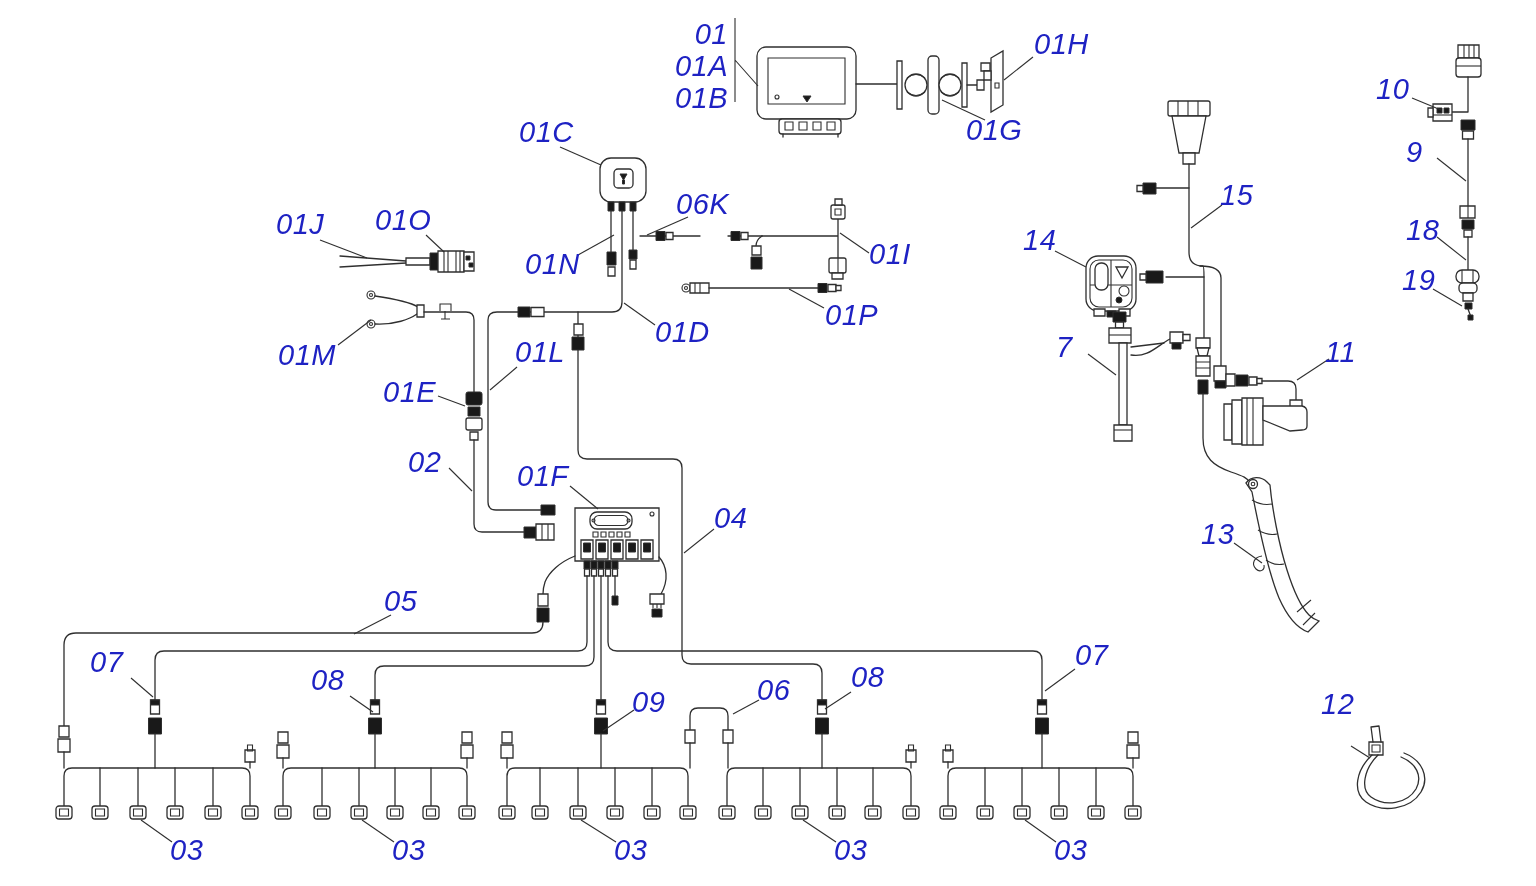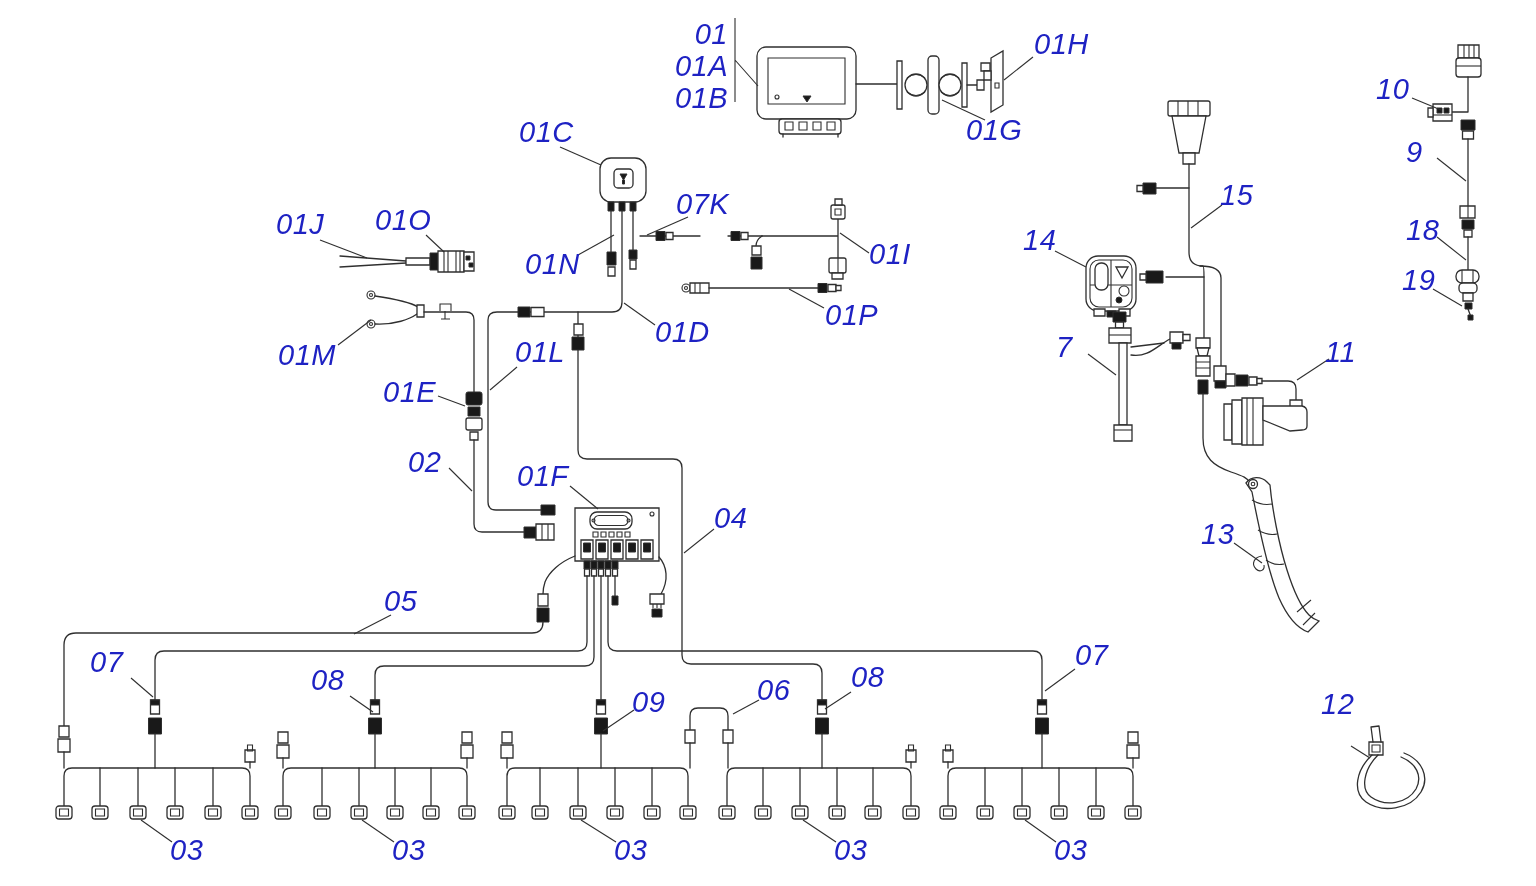--- a/index.html
+++ b/index.html
@@ -448,7 +448,7 @@
   <div class="co" style="left:1034px;top:30px">01H</div>
   <div class="co" style="left:966px;top:116px">01G</div>
   <div class="co" style="left:519px;top:118px">01C</div>
-  <div class="co" style="left:676px;top:190px">07K</div>
+  <div class="co" style="left:676px;top:190px">06K</div>
   <div class="co" style="left:525px;top:250px">01N</div>
   <div class="co" style="left:276px;top:210px">01J</div>
   <div class="co" style="left:375px;top:206px">01O</div>

